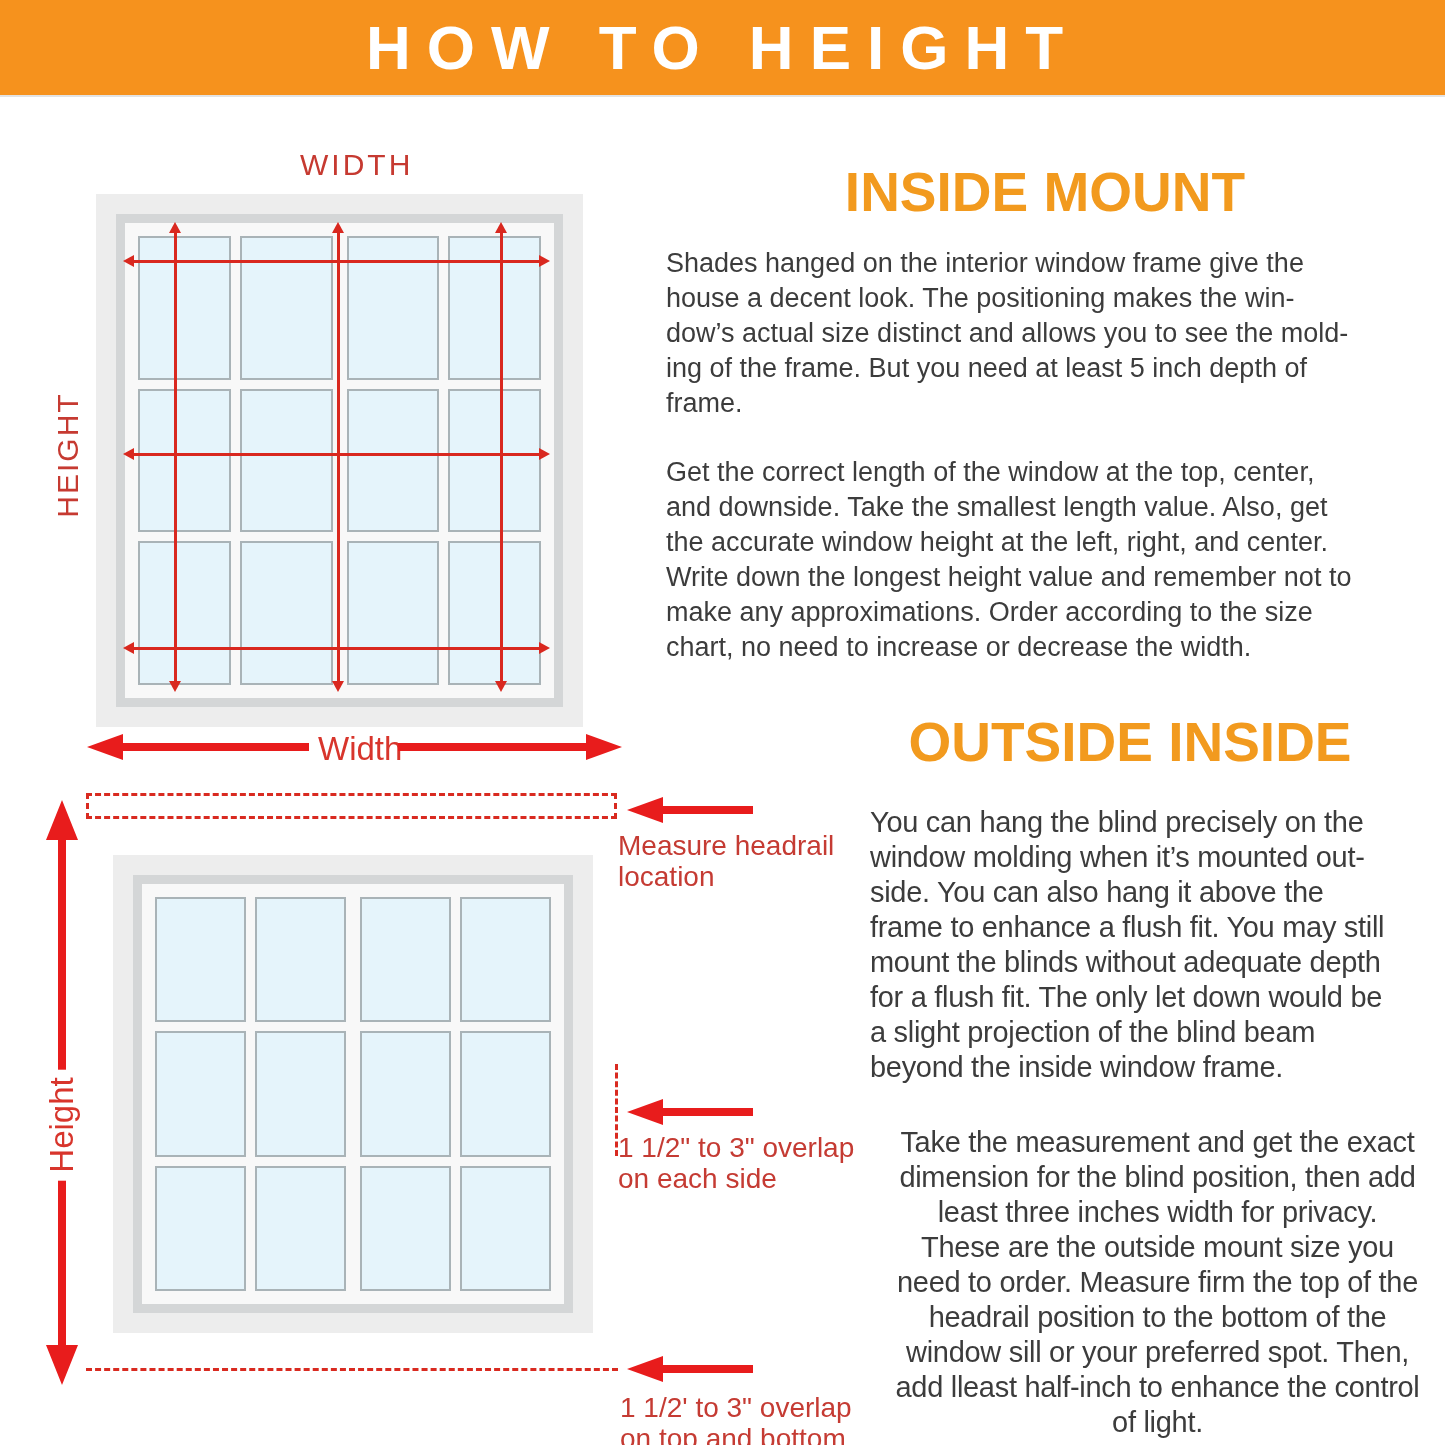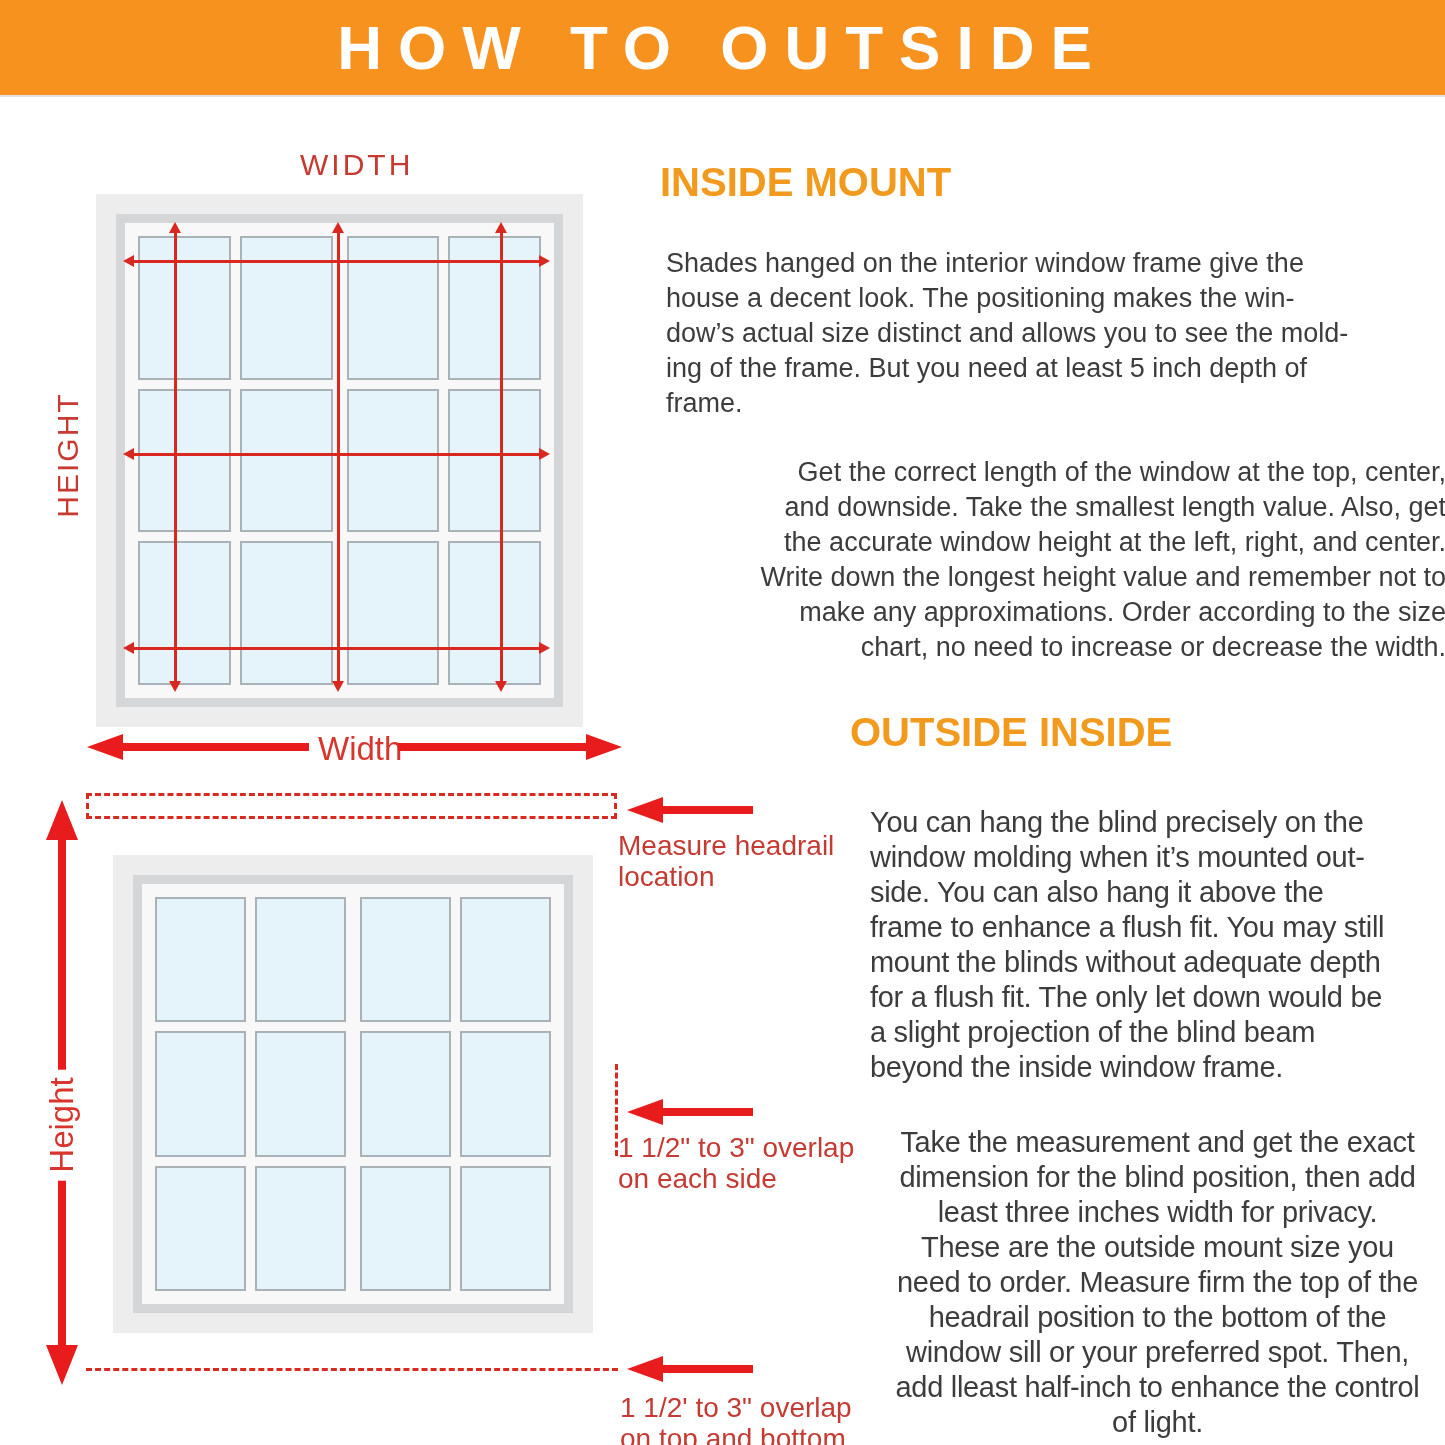--- a/index.html
+++ b/index.html
@@ -101,7 +101,7 @@
 <div class="page">
 
   <div class="header-band">
-    <div class="header-title">HOW TO OUTSIDE</div>
+    <div class="header-title">HOW TO HEIGHT</div>
   </div>
 
   <div class="dim-label-caps" style="left:300px; top:148px;">WIDTH</div>

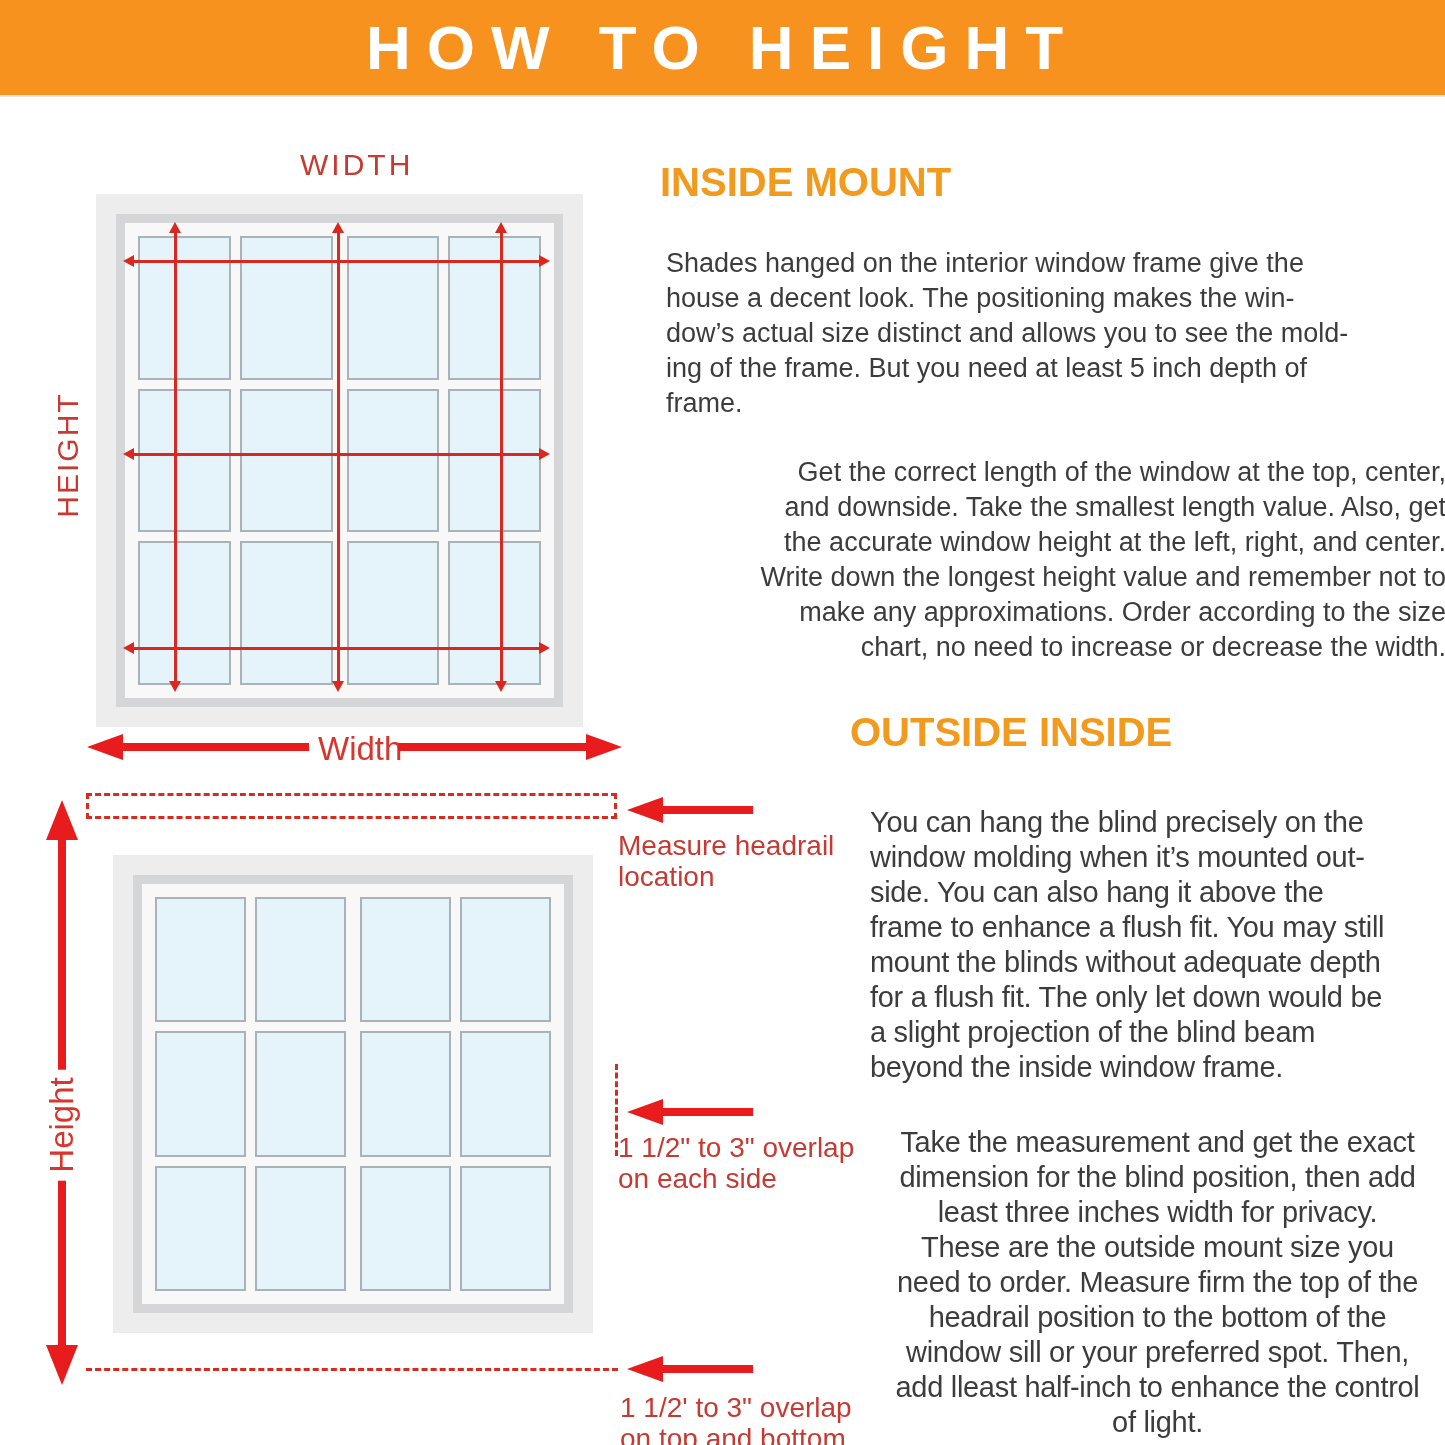--- a/index.html
+++ b/index.html
@@ -87,8 +87,8 @@
   .dim-label { position:absolute; color:#D8352C; font-size:33px; white-space:nowrap; }
   .rot { transform:translate(-50%,-50%) rotate(-90deg); }
   .mount-heading {
-    position:absolute; color:#F29A1E; font-weight:bold; font-size:40px;
-    white-space:nowrap;
+    position:absolute; color:#F29A1E; font-weight:bold; font-size:55px;
+    text-align:center; white-space:nowrap;
   }
   .body-text { position:absolute; color:#3C3C3C; white-space:pre-line; }
   .body-inside { font-size:27px; line-height:35px; letter-spacing:0; }

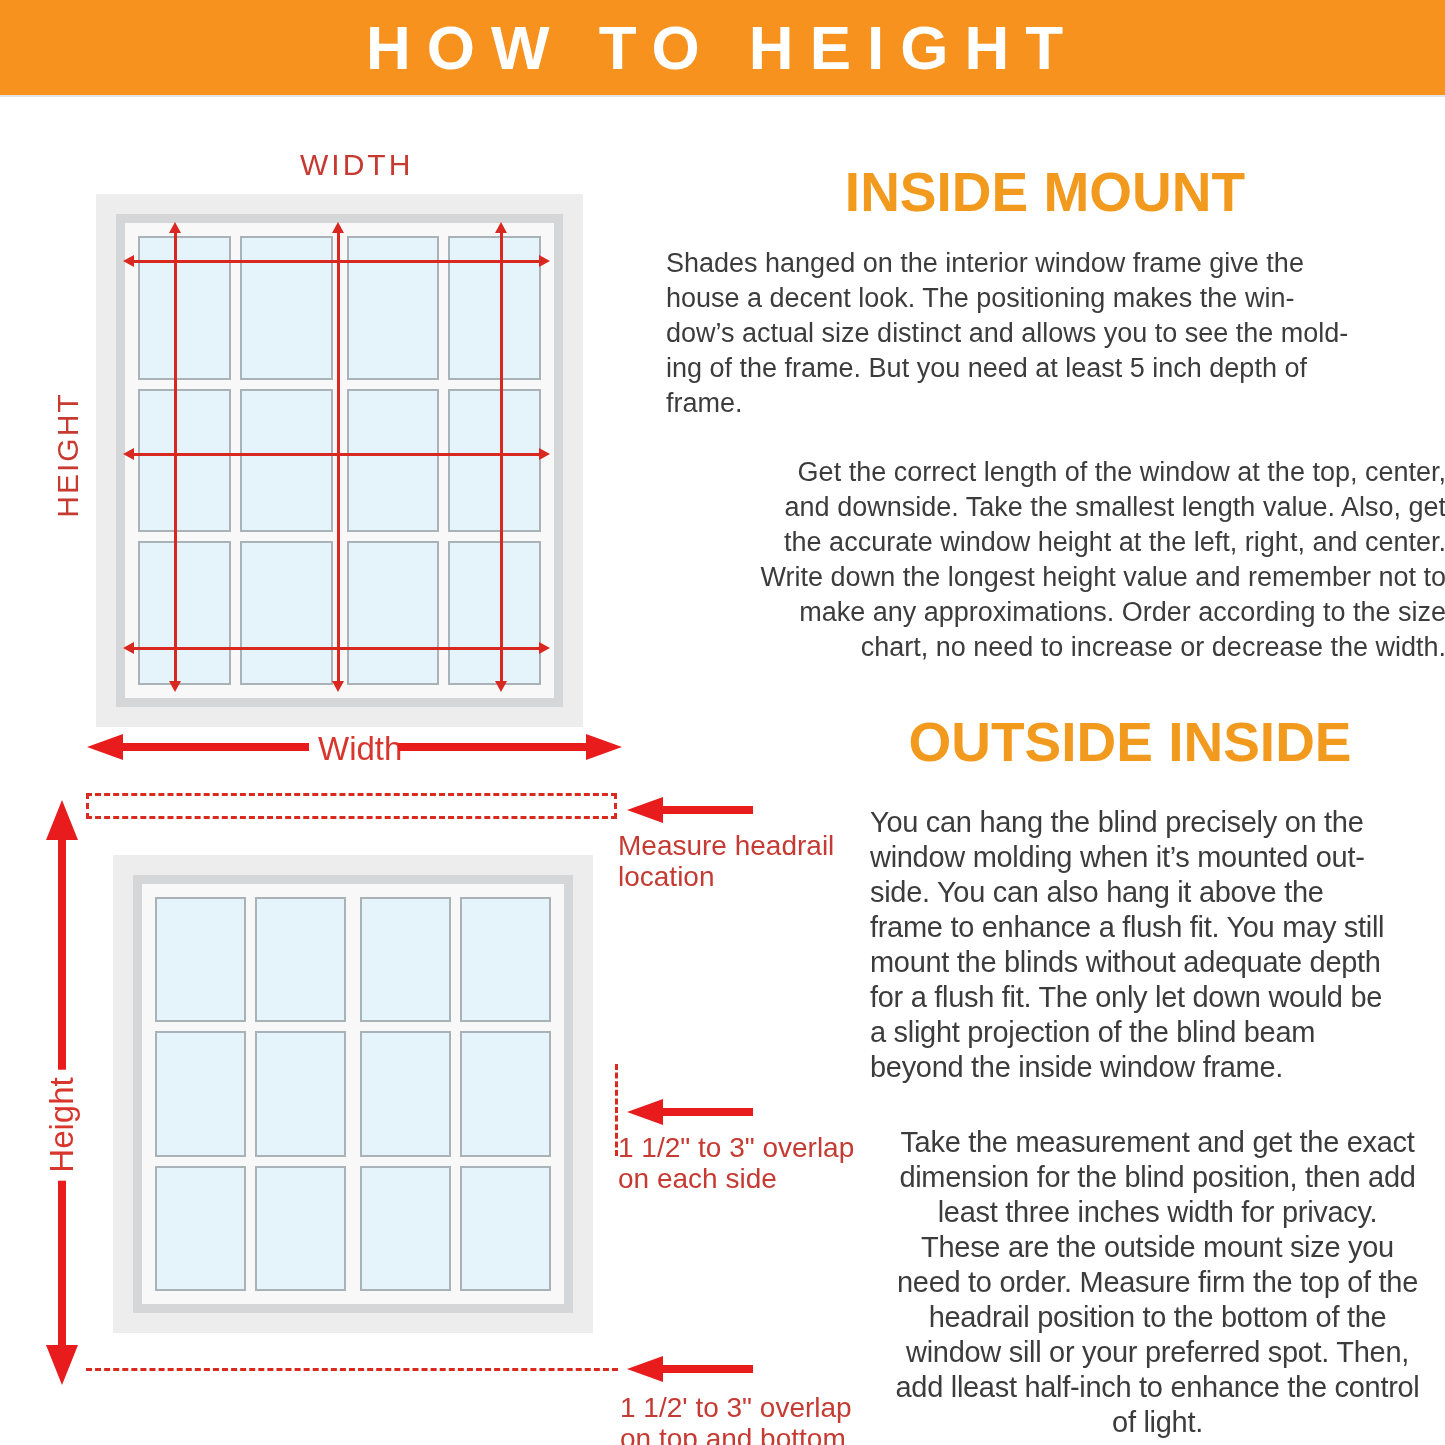--- a/index.html
+++ b/index.html
@@ -146,7 +146,7 @@
 ing of the frame. But you need at least 5 inch depth of
 frame.</div>
 
-  <div class="body-text body-inside" style="left:666px; top:455px; width:780px;text-align:right;">Get the correct length of the window at the top, center,
+  <div class="body-text body-inside" style="left:666px; top:455px; width:780px;">Get the correct length of the window at the top, center,
 and downside. Take the smallest length value. Also, get
 the accurate window height at the left, right, and center.
 Write down the longest height value and remember not to

